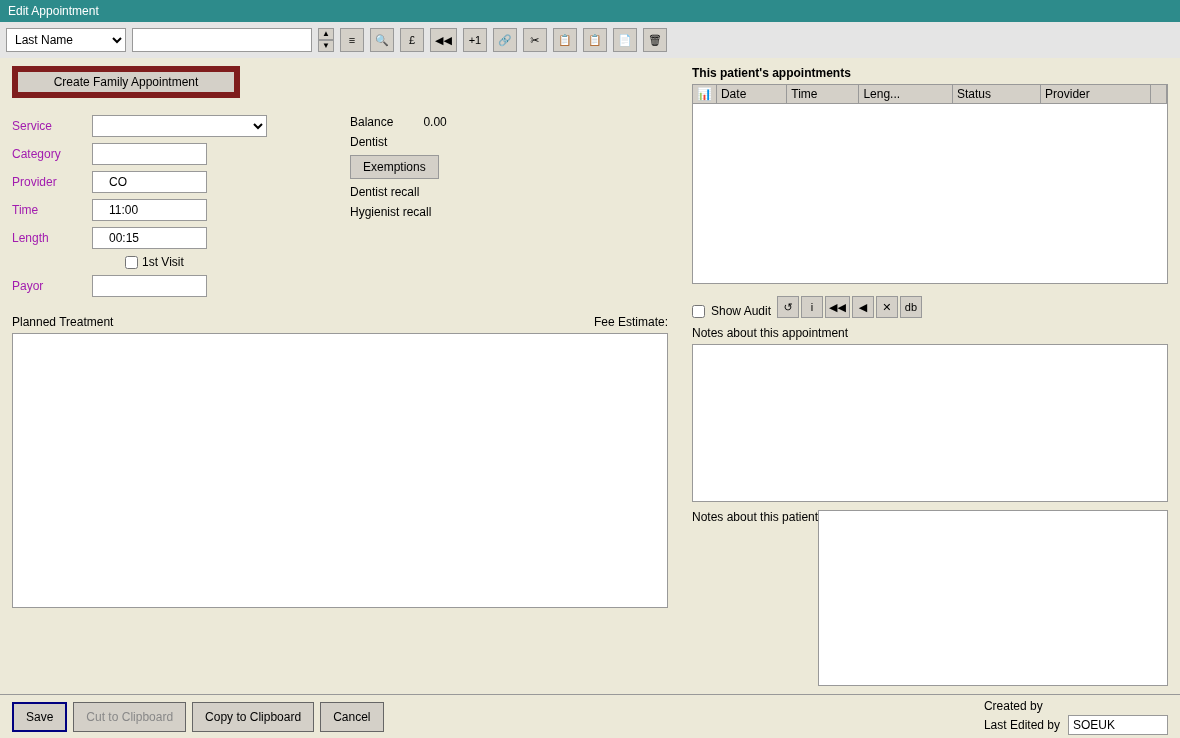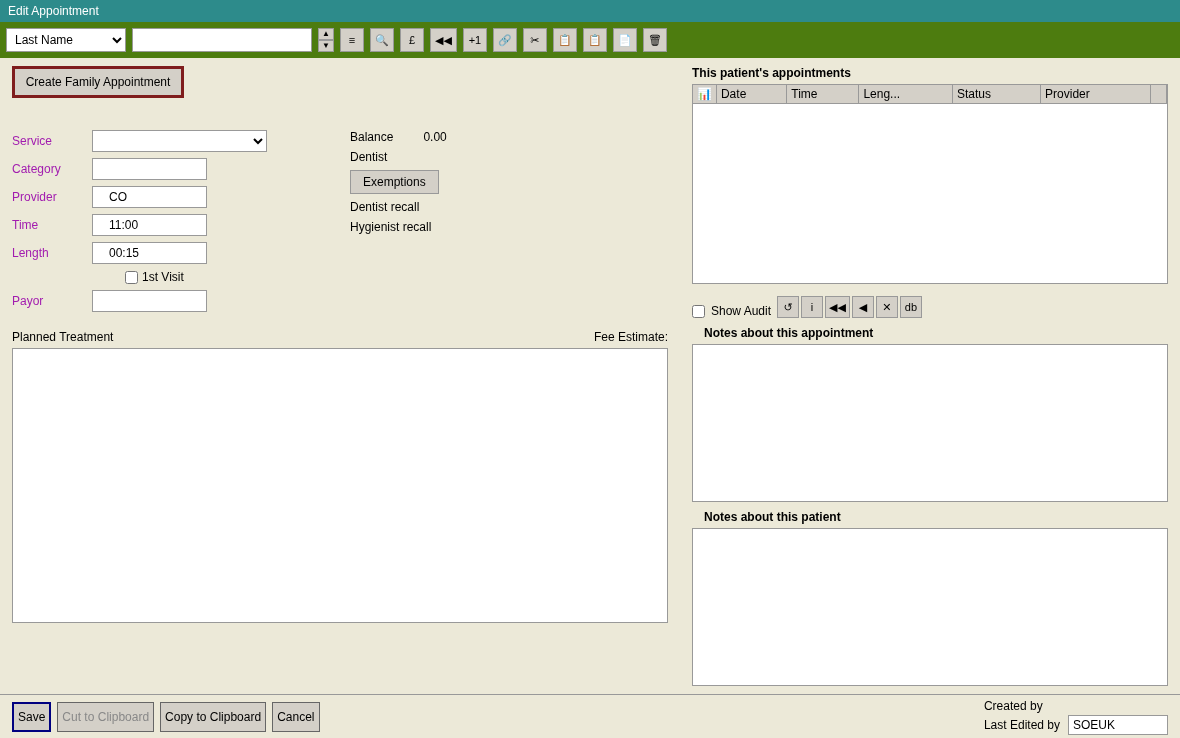--- a/index.html
+++ b/index.html
@@ -16,7 +16,7 @@
     }
 
     .toolbar {
-      background: #4d7c0f;
+      background: #e5e5e5;
       padding: 4px 6px;
       display: flex;
       align-items: center;

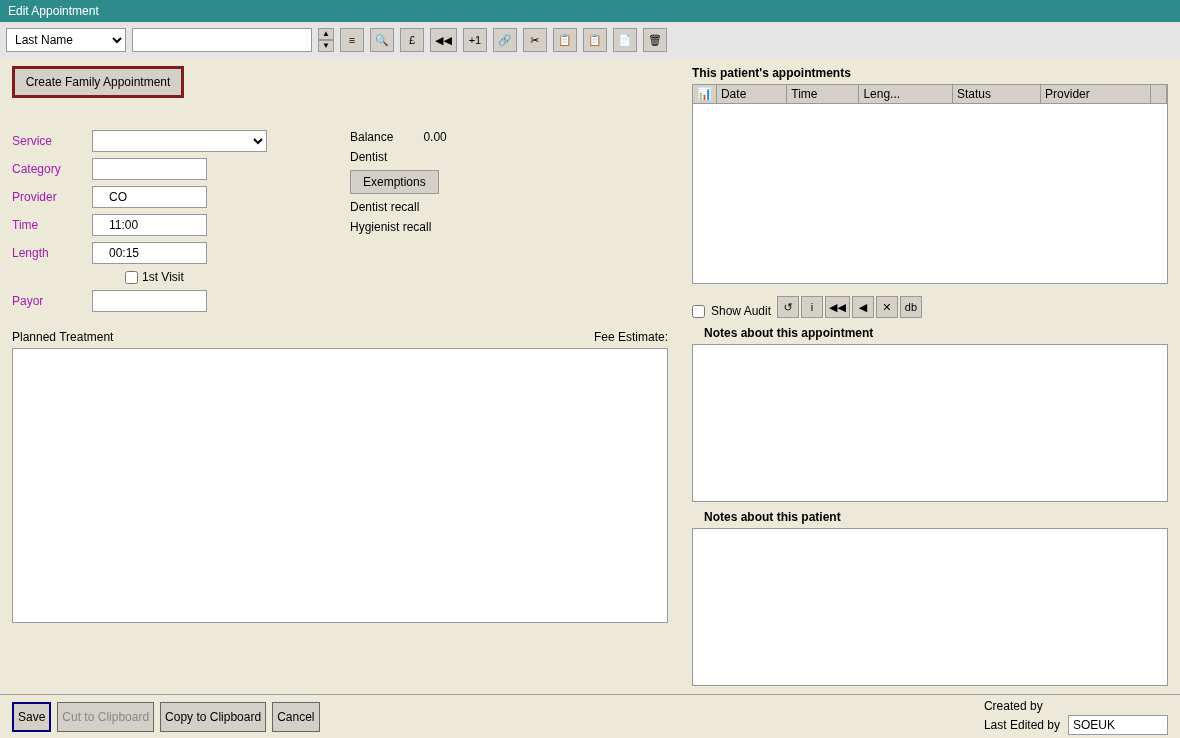--- a/index.html
+++ b/index.html
@@ -85,13 +85,13 @@
     }
 
     .create-family-btn {
-      width: 172px;
+      width: 228px;
       height: 32px;
       background: #d4d0c8;
-      border: 3px solid #7f1d1d;
+      border: 6px solid #7f1d1d;
       cursor: pointer;
       font-size: 12px;
-      margin-bottom: 32px;
+      margin-bottom: 17px;
       text-align: center;
     }
 

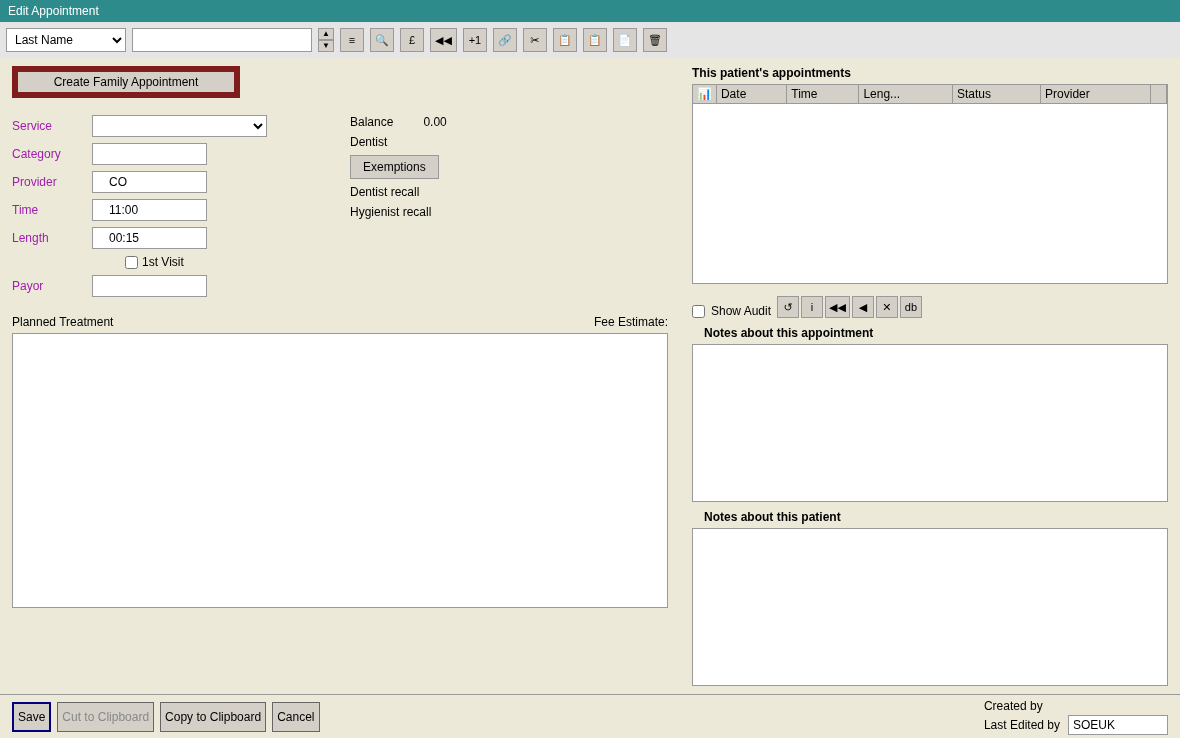--- a/index.html
+++ b/index.html
@@ -275,9 +275,8 @@
 
     .notes-label {
       font-size: 12px;
-      font-weight: bold;
+      font-weight: normal;
       margin-bottom: 4px;
-      margin-left: 12px;
     }
 
     .notes-textarea {

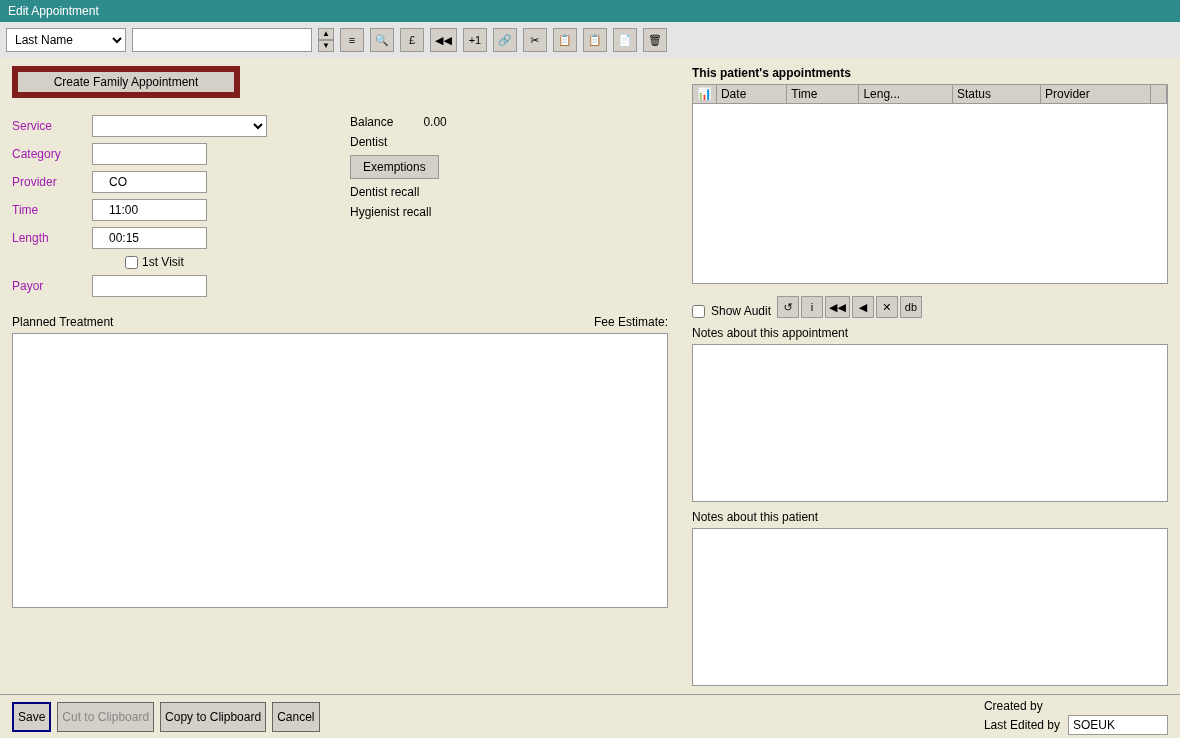--- a/index.html
+++ b/index.html
@@ -292,7 +292,6 @@
     .patient-notes-section {
       flex: 1;
       display: flex;
-      flex-direction: column;
     }
 
     .bottom-bar {

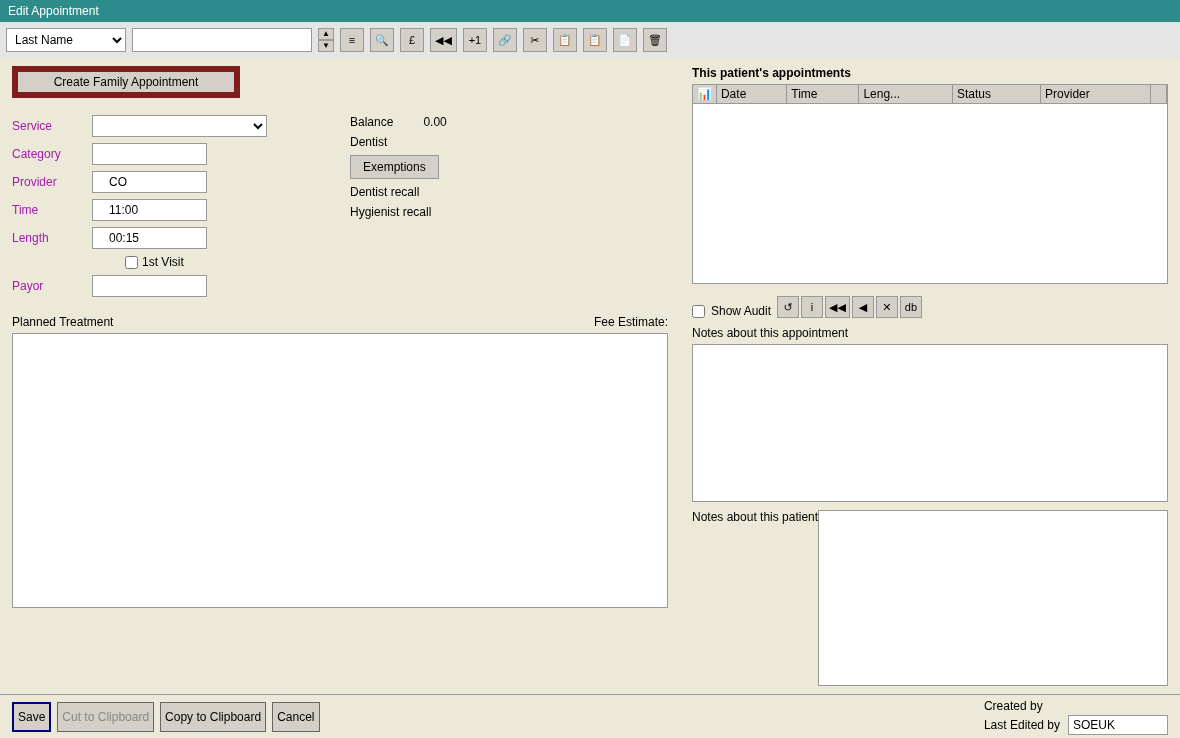--- a/index.html
+++ b/index.html
@@ -306,7 +306,7 @@
 
     .bottom-btn {
       height: 30px;
-      padding: 0 4px;
+      padding: 0 12px;
       border: 1px solid #666;
       background: #d4d0c8;
       cursor: pointer;

